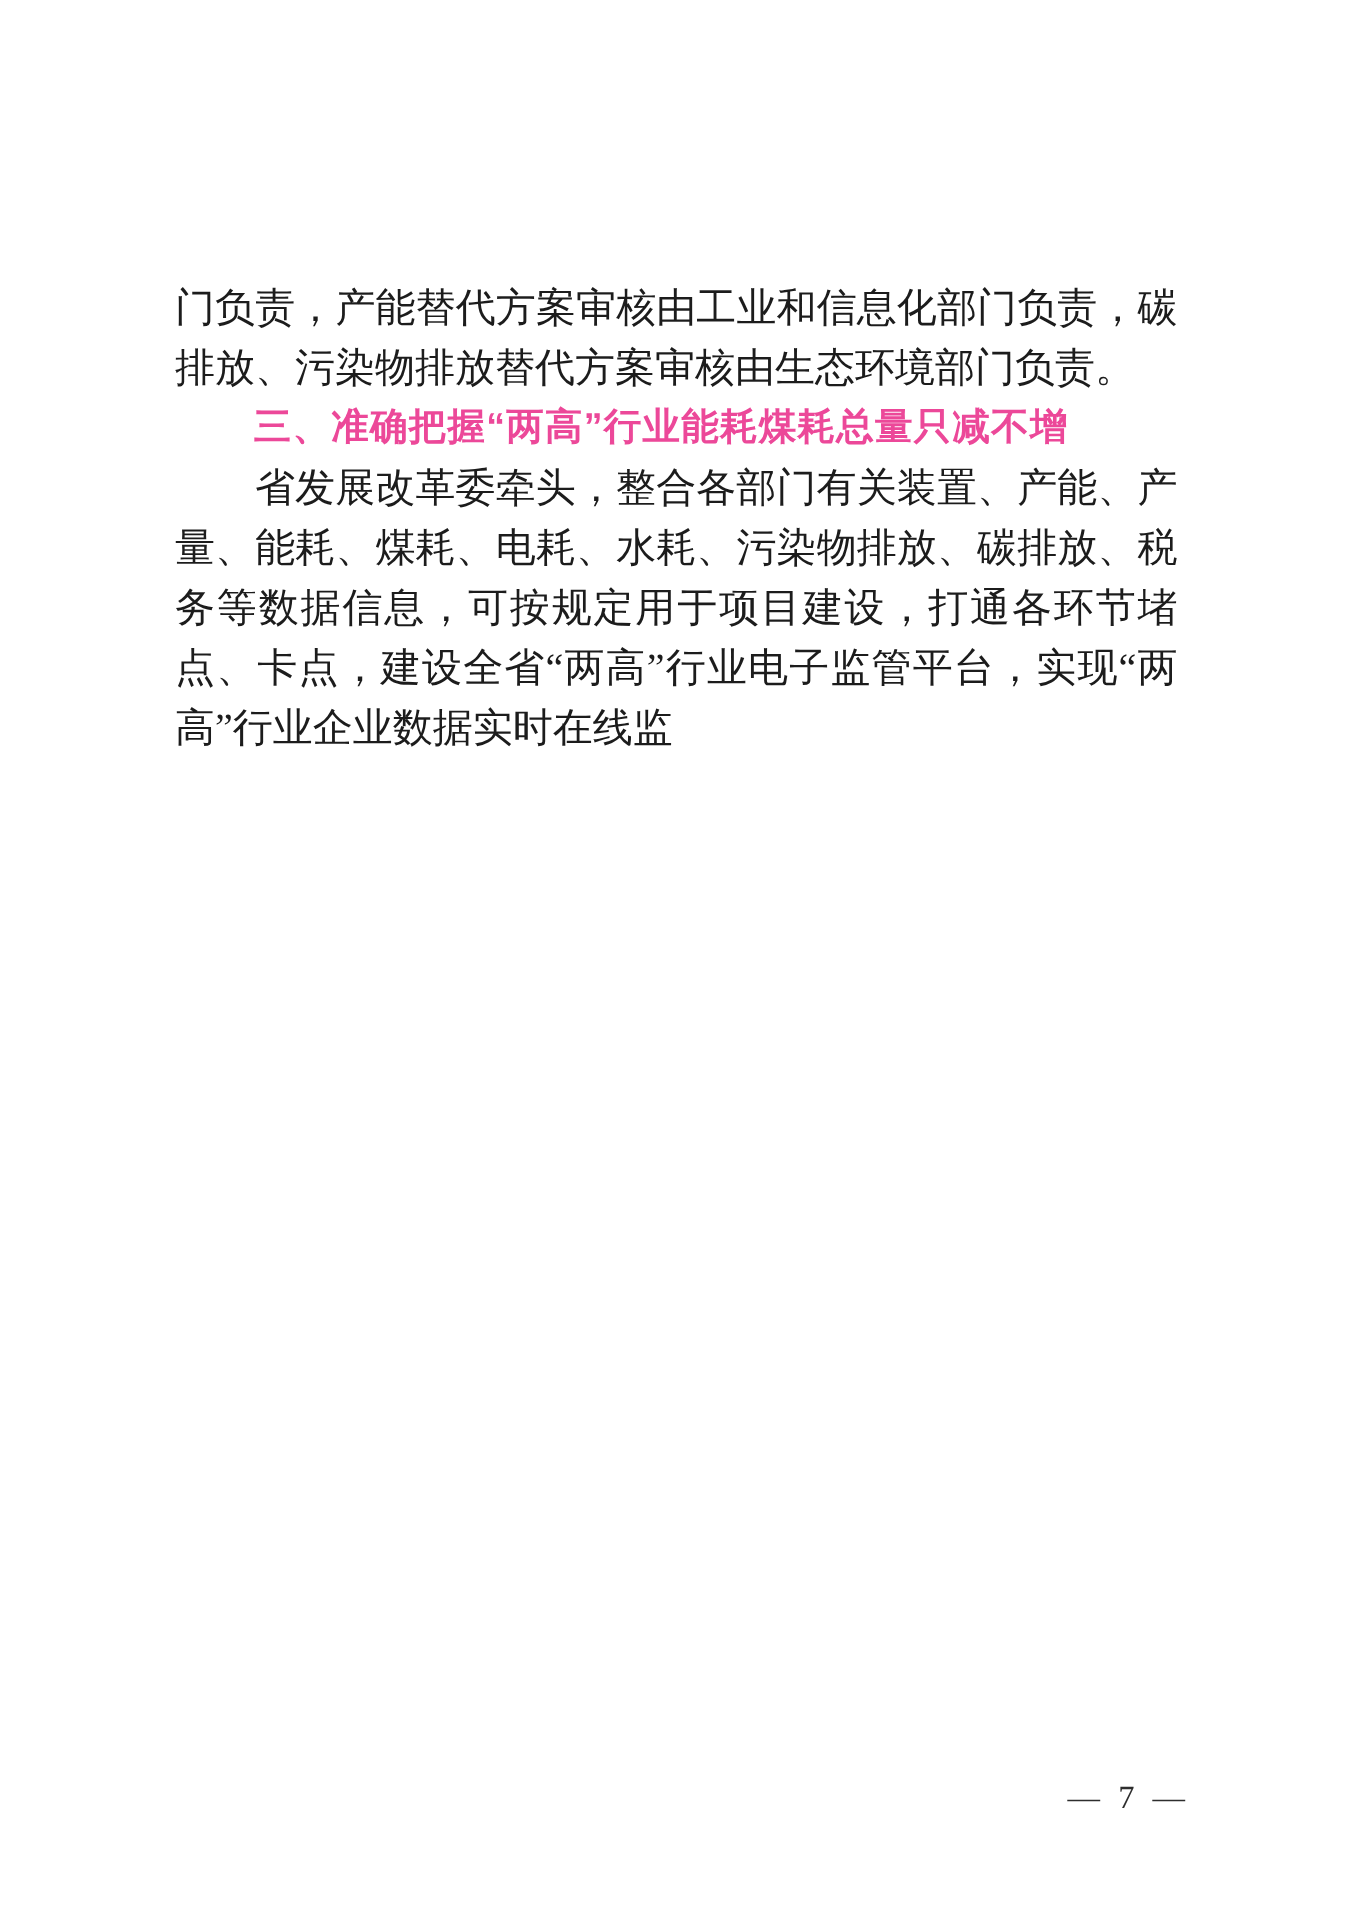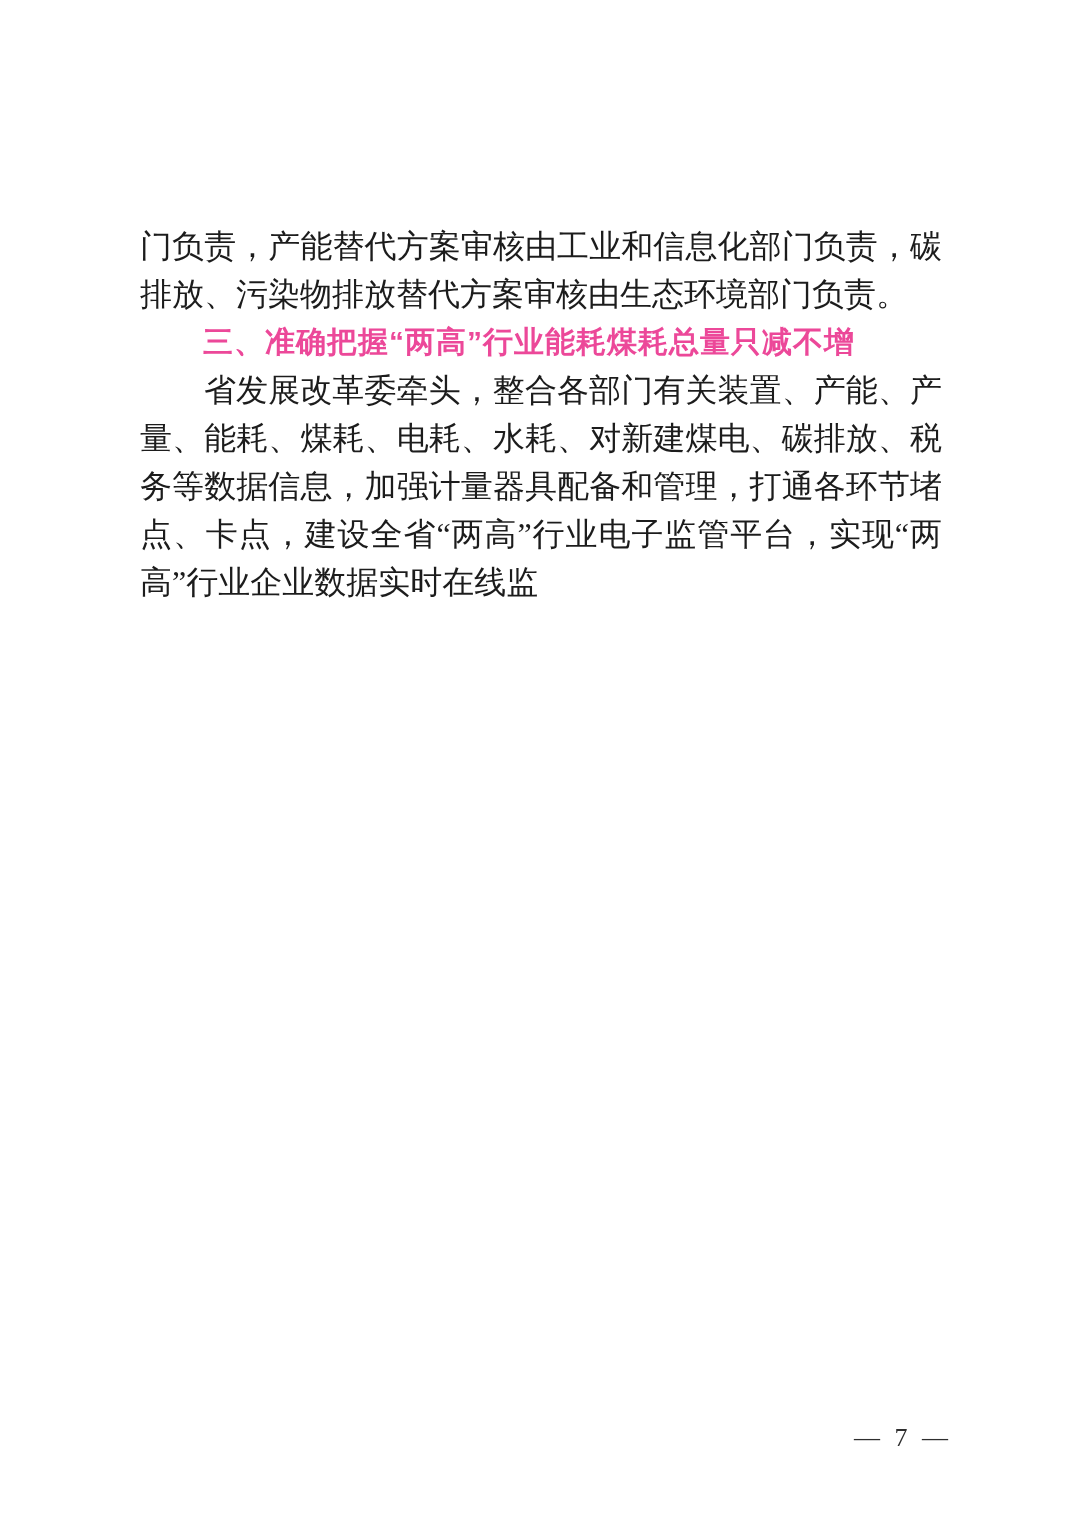--- a/index.html
+++ b/index.html
@@ -63,7 +63,7 @@
   <div class="content">
     <p class="para continuation">门负责，产能替代方案审核由工业和信息化部门负责，碳排放、污染物排放替代方案审核由生态环境部门负责。</p>
     <h2 class="heading">三、准确把握“两高”行业能耗煤耗总量只减不增</h2>
-    <p class="para">省发展改革委牵头，整合各部门有关装置、产能、产量、能耗、煤耗、电耗、水耗、对新建煤电、碳排放、税务等数据信息，加强计量器具配备和管理，打通各环节堵点、卡点，建设全省“两高”行业电子监管平台，实现“两高”行业企业数据实时在线监</p>
+    <p class="para">省发展改革委牵头，整合各部门有关装置、产能、产量、能耗、煤耗、电耗、水耗、污染物排放、碳排放、税务等数据信息，可按规定用于项目建设，打通各环节堵点、卡点，建设全省“两高”行业电子监管平台，实现“两高”行业企业数据实时在线监</p>
   </div>
   <div class="page-footer">— 7 —</div>
 </div>

